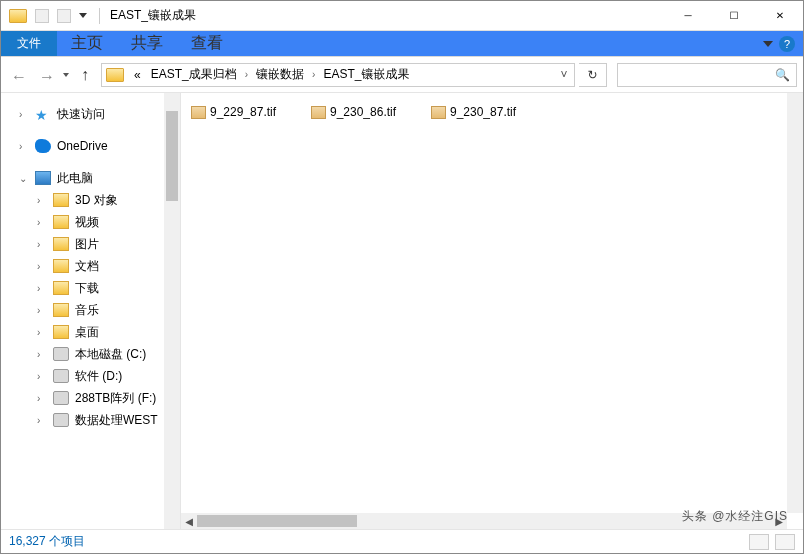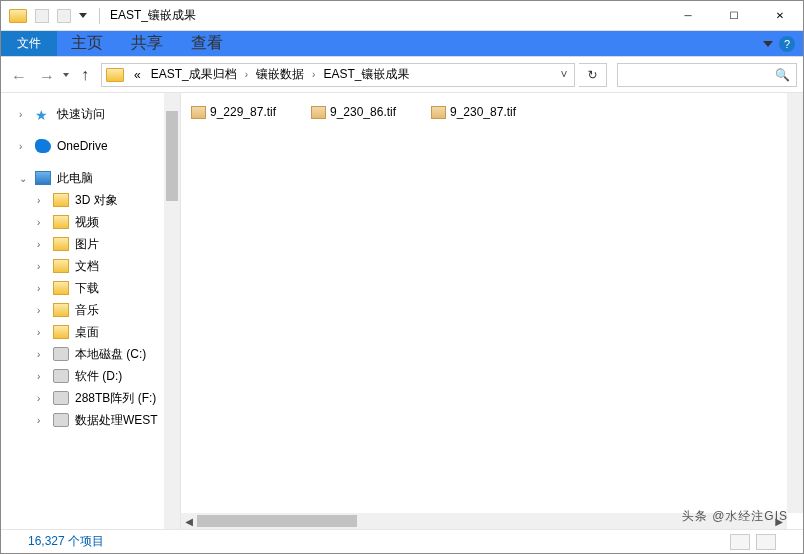--- a/index.html
+++ b/index.html
@@ -60,7 +60,7 @@
 .content .hscroll .thumb { width: 160px; height: 12px; background: #c2c2c2; }
 .content .vscroll { position: absolute; right: 0; top: 0; bottom: 16px; width: 16px; background: #f0f0f0; }
 
-.statusbar { height: 24px; border-top: 1px solid #e5e5e5; display: flex; align-items: center; padding: 0 27px; font-size: 12px; color: #0063b1; justify-content: space-between; }
+.statusbar { height: 24px; border-top: 1px solid #e5e5e5; display: flex; align-items: center; padding: 0 8px; font-size: 12px; color: #0063b1; justify-content: space-between; }
 .statusbar .views { display: flex; gap: 6px; }
 .statusbar .viewbtn { width: 20px; height: 16px; border: 1px solid #ccc; background: #f5f5f5; }
 

